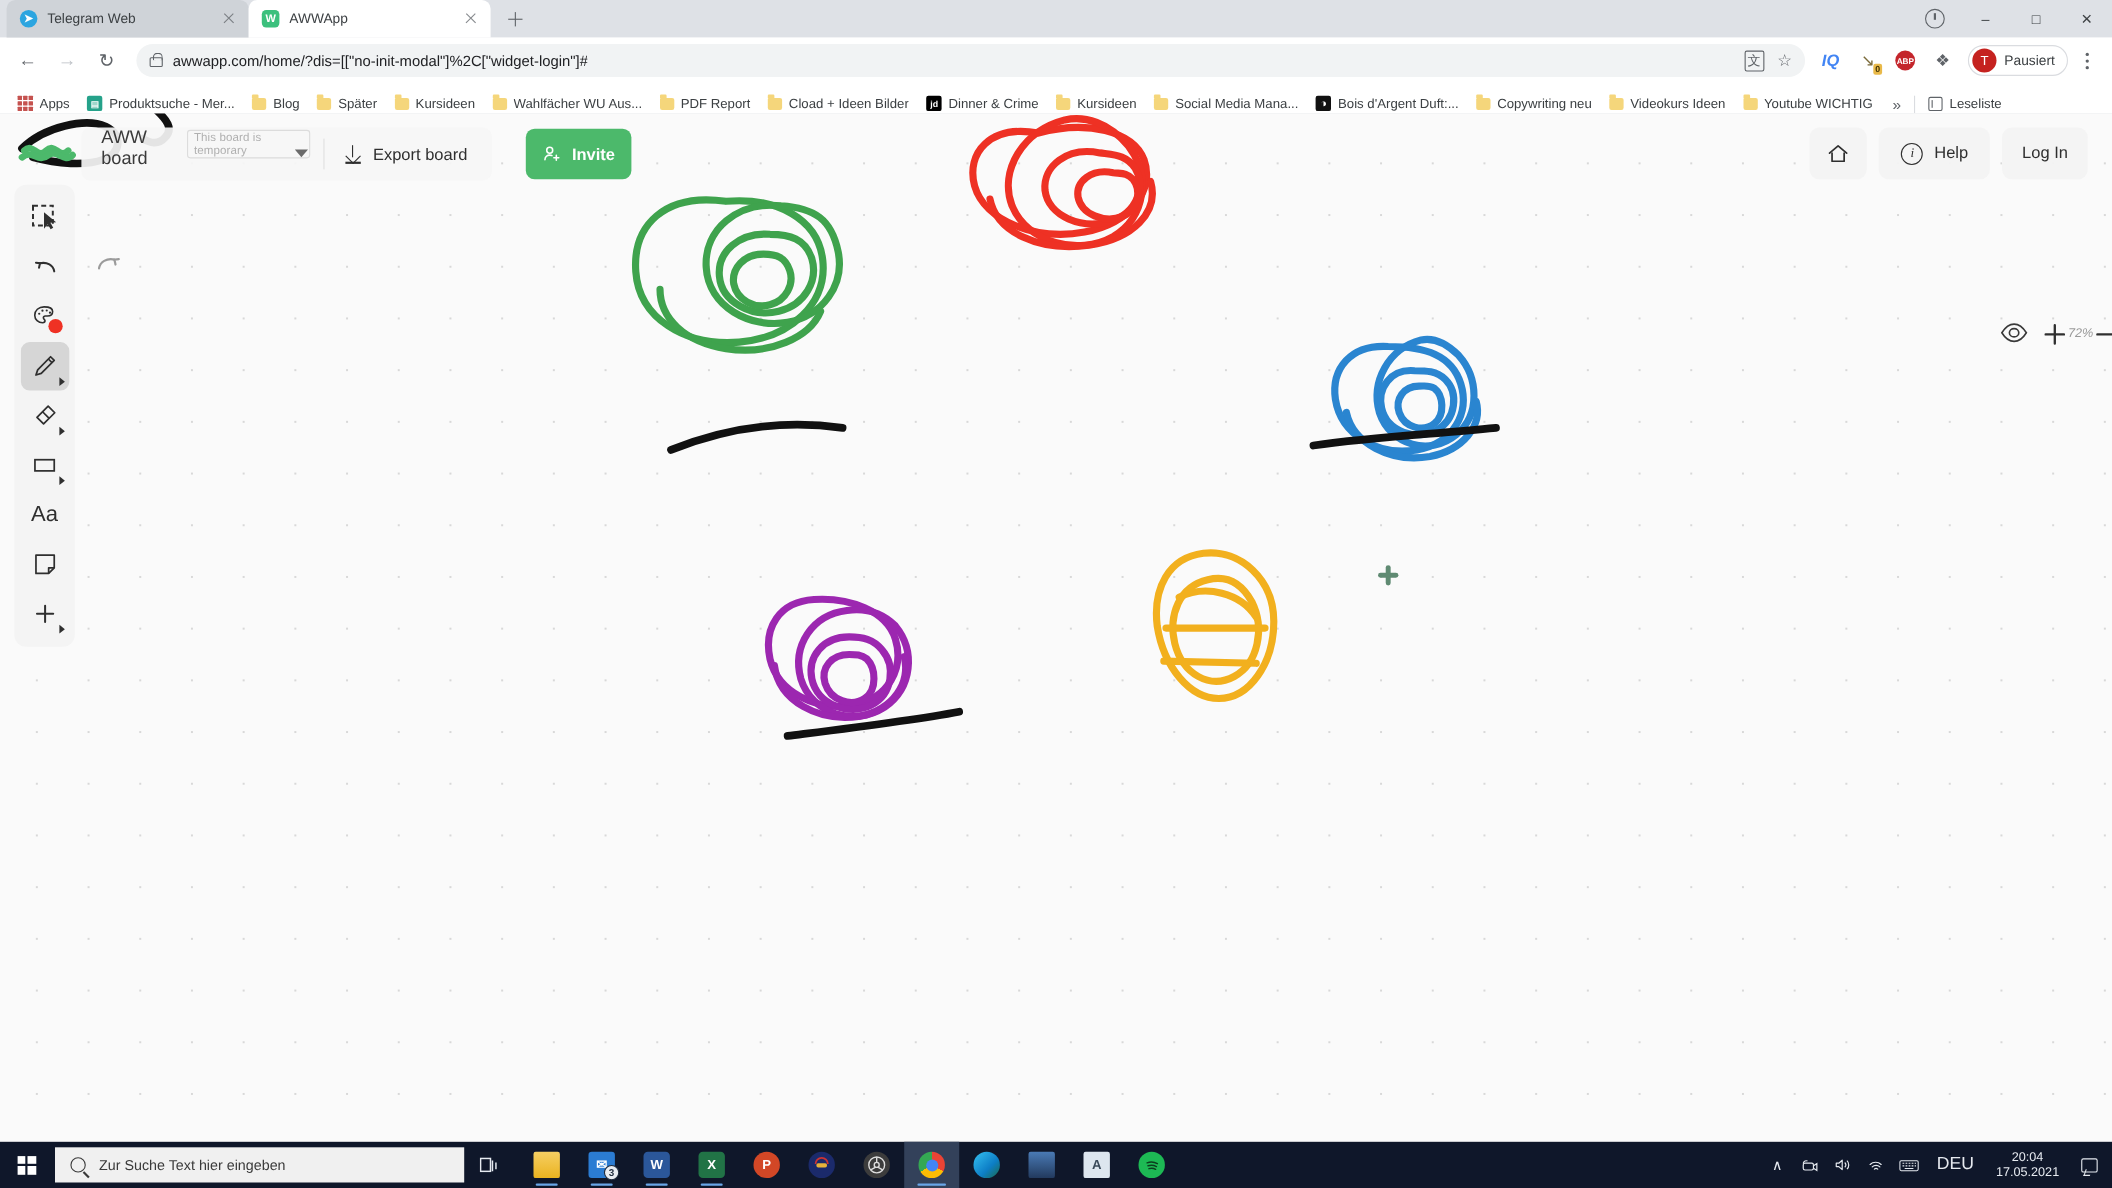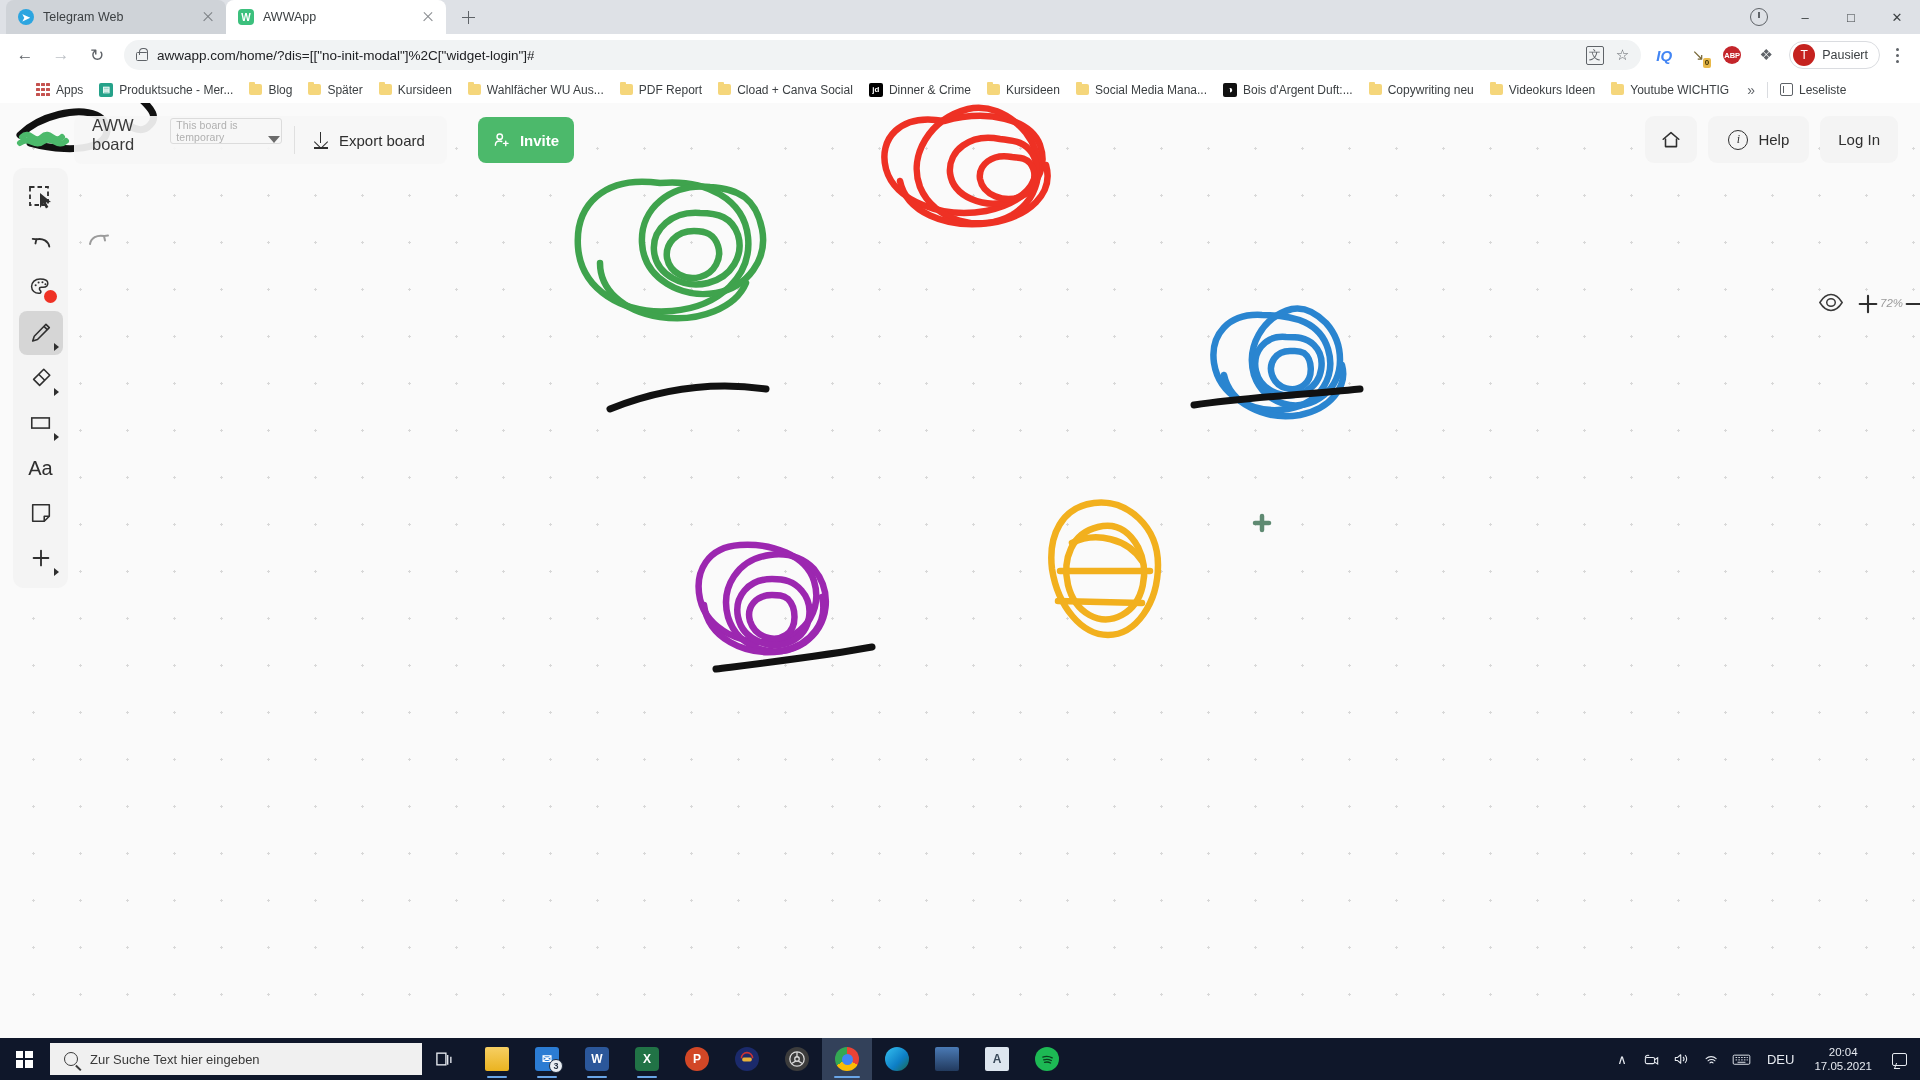--- a/index.html
+++ b/index.html
@@ -91,9 +91,9 @@
   .kebab i{ width:3px;height:3px;border-radius:50%;background:#5f6368;display:block;}
 
   .bookmarks {
-    height:28px; background:#fff; display:flex; align-items:center;
+    height:28px; background:#fff; display:flex; align-items:flex-end;
     padding:0 8px; gap:0px; border-bottom:1px solid #dadce0;
-    font-size:12px; color:#3c4043; white-space:nowrap; overflow:hidden;margin-left:20px;
+    font-size:12px; color:#3c4043; white-space:nowrap; overflow:hidden;
   }
   .bm { display:flex;align-items:center;gap:6px; padding:2px 8px; border-radius:4px;
         max-width:170px; }

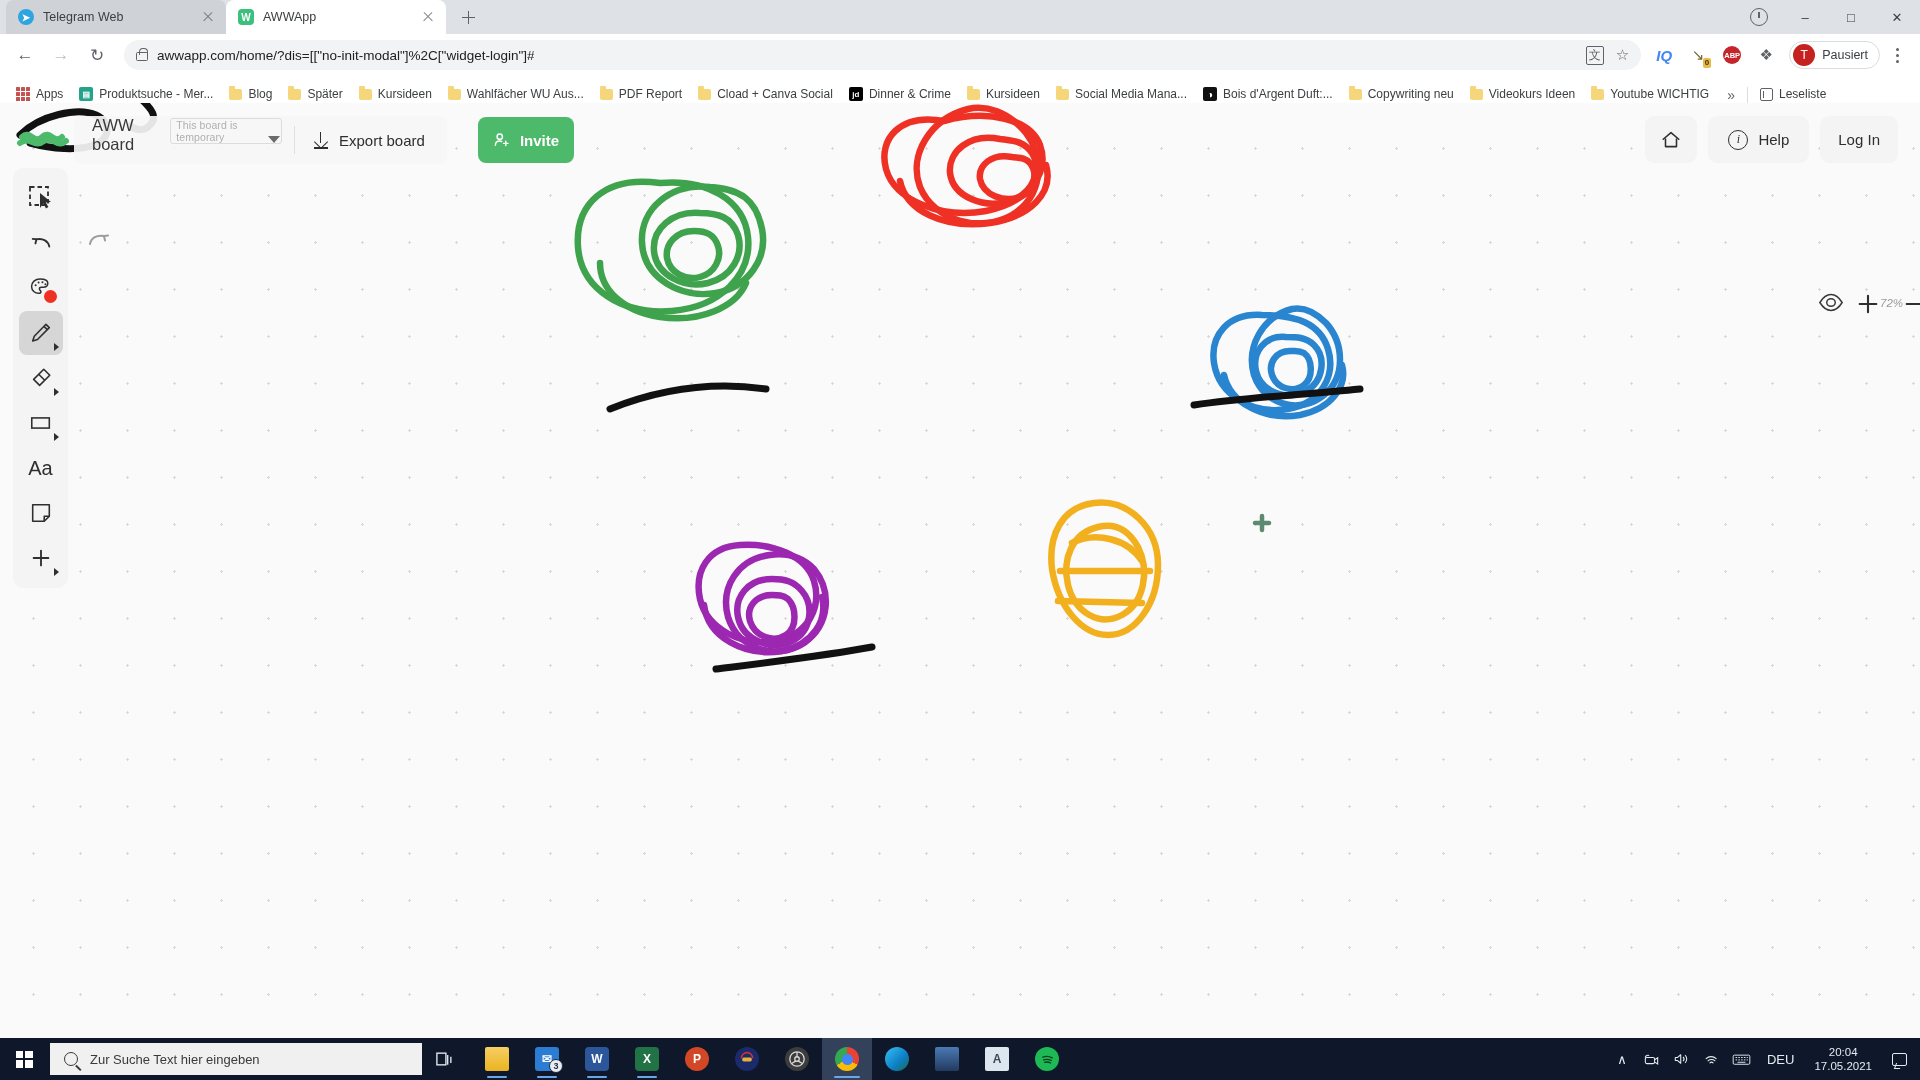--- a/index.html
+++ b/index.html
@@ -330,7 +330,7 @@
     </div>
     <div class="bm">
       <span class="folder-ico"></span>
-      <span class="bm-label">Cload + Canva Social</span>
+      <span class="bm-label">Cload + Ideen Bilder</span>
     </div>
     <div class="bm">
       <span class="sq-ico" style="background:#000000;font-size:8px;">jd</span>

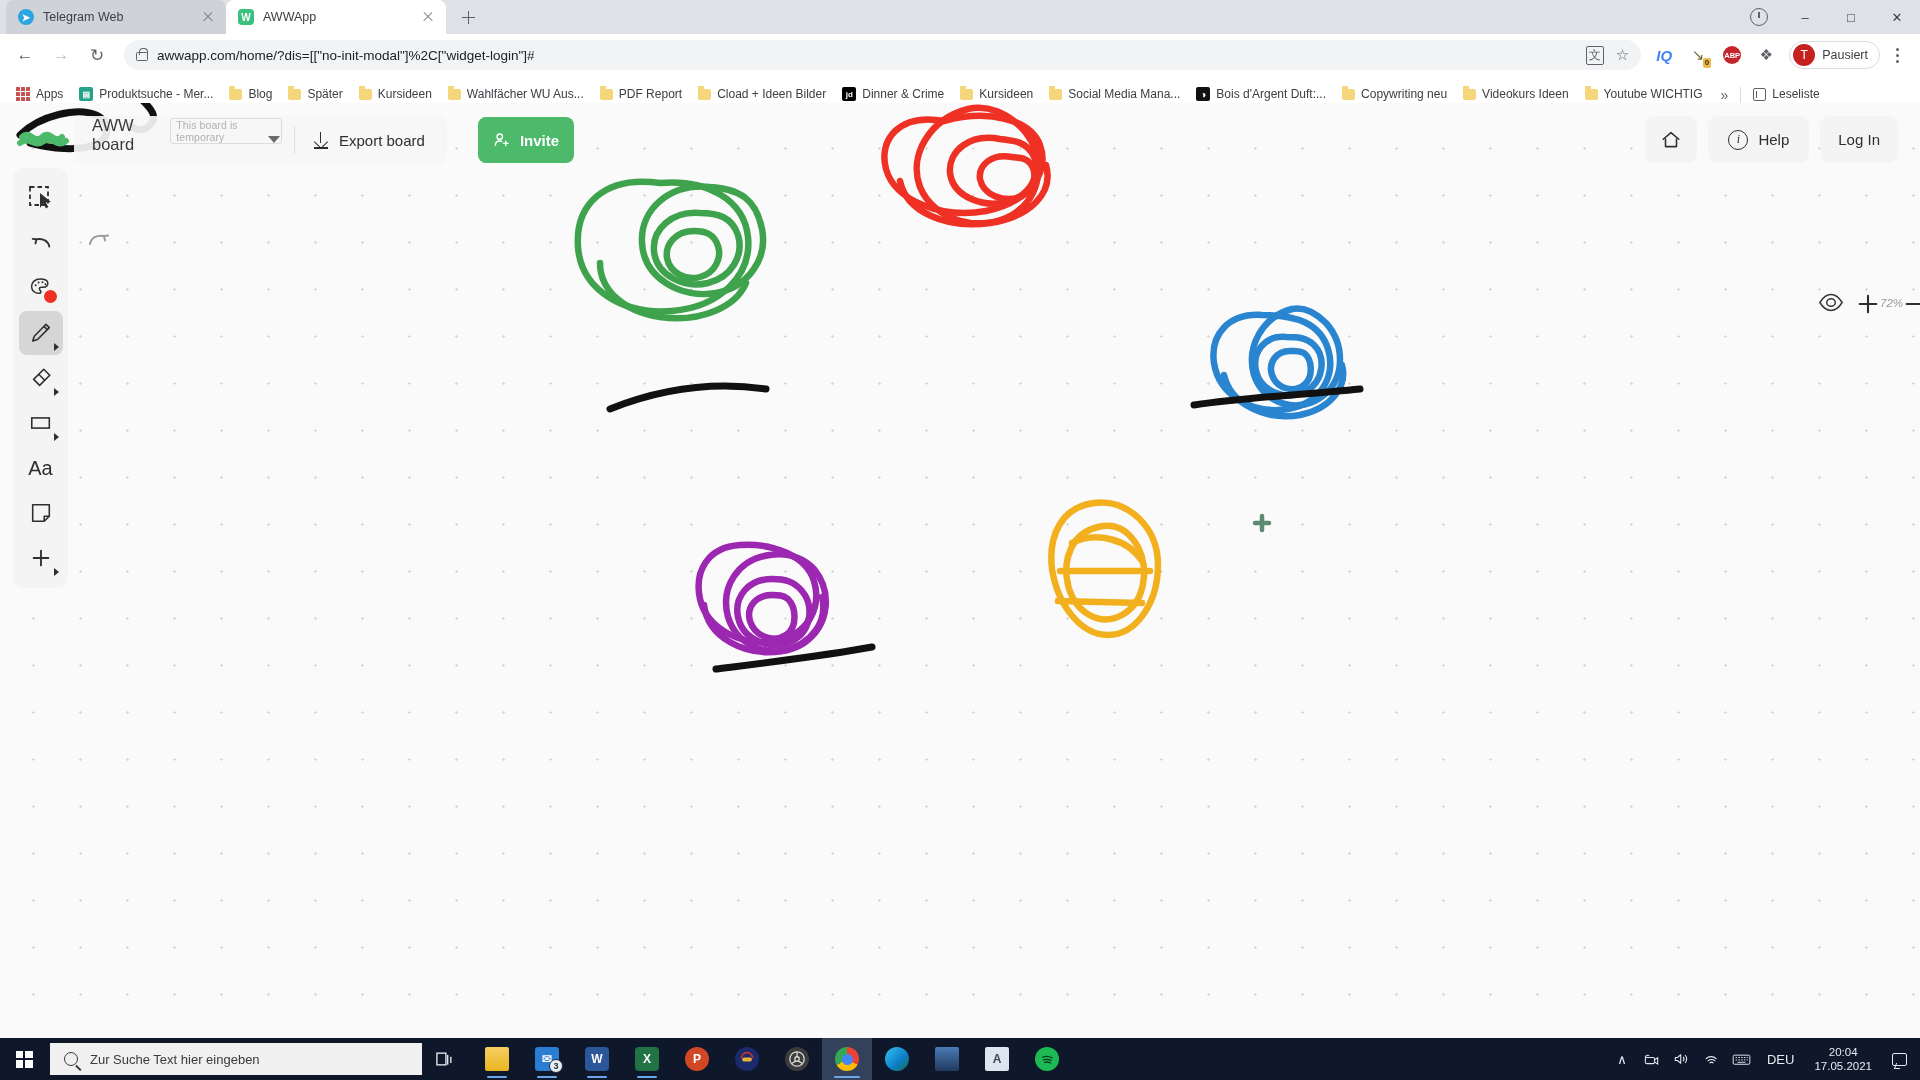--- a/index.html
+++ b/index.html
@@ -220,7 +220,7 @@
   .tray{ margin-left:auto; display:flex;align-items:center;gap:0; height:42px; padding-right:4px;}
   .tray-i{ width:30px;height:42px;display:flex;align-items:center;justify-content:center;
      color:#e6eaf0;font-size:13px;}
-  .tray-lang{ padding:0 10px; font-size:13px;color:#e6eaf0;}
+  .tray-lang{ padding:0 10px; font-size:16px;color:#e6eaf0;}
   .tray-clock{ display:flex;flex-direction:column;align-items:center;justify-content:center;
      padding:0 10px; color:#e6eaf0; font-size:11.5px; line-height:14px;}
   .tray-notif{ width:34px;height:42px;display:flex;align-items:center;justify-content:center;}

